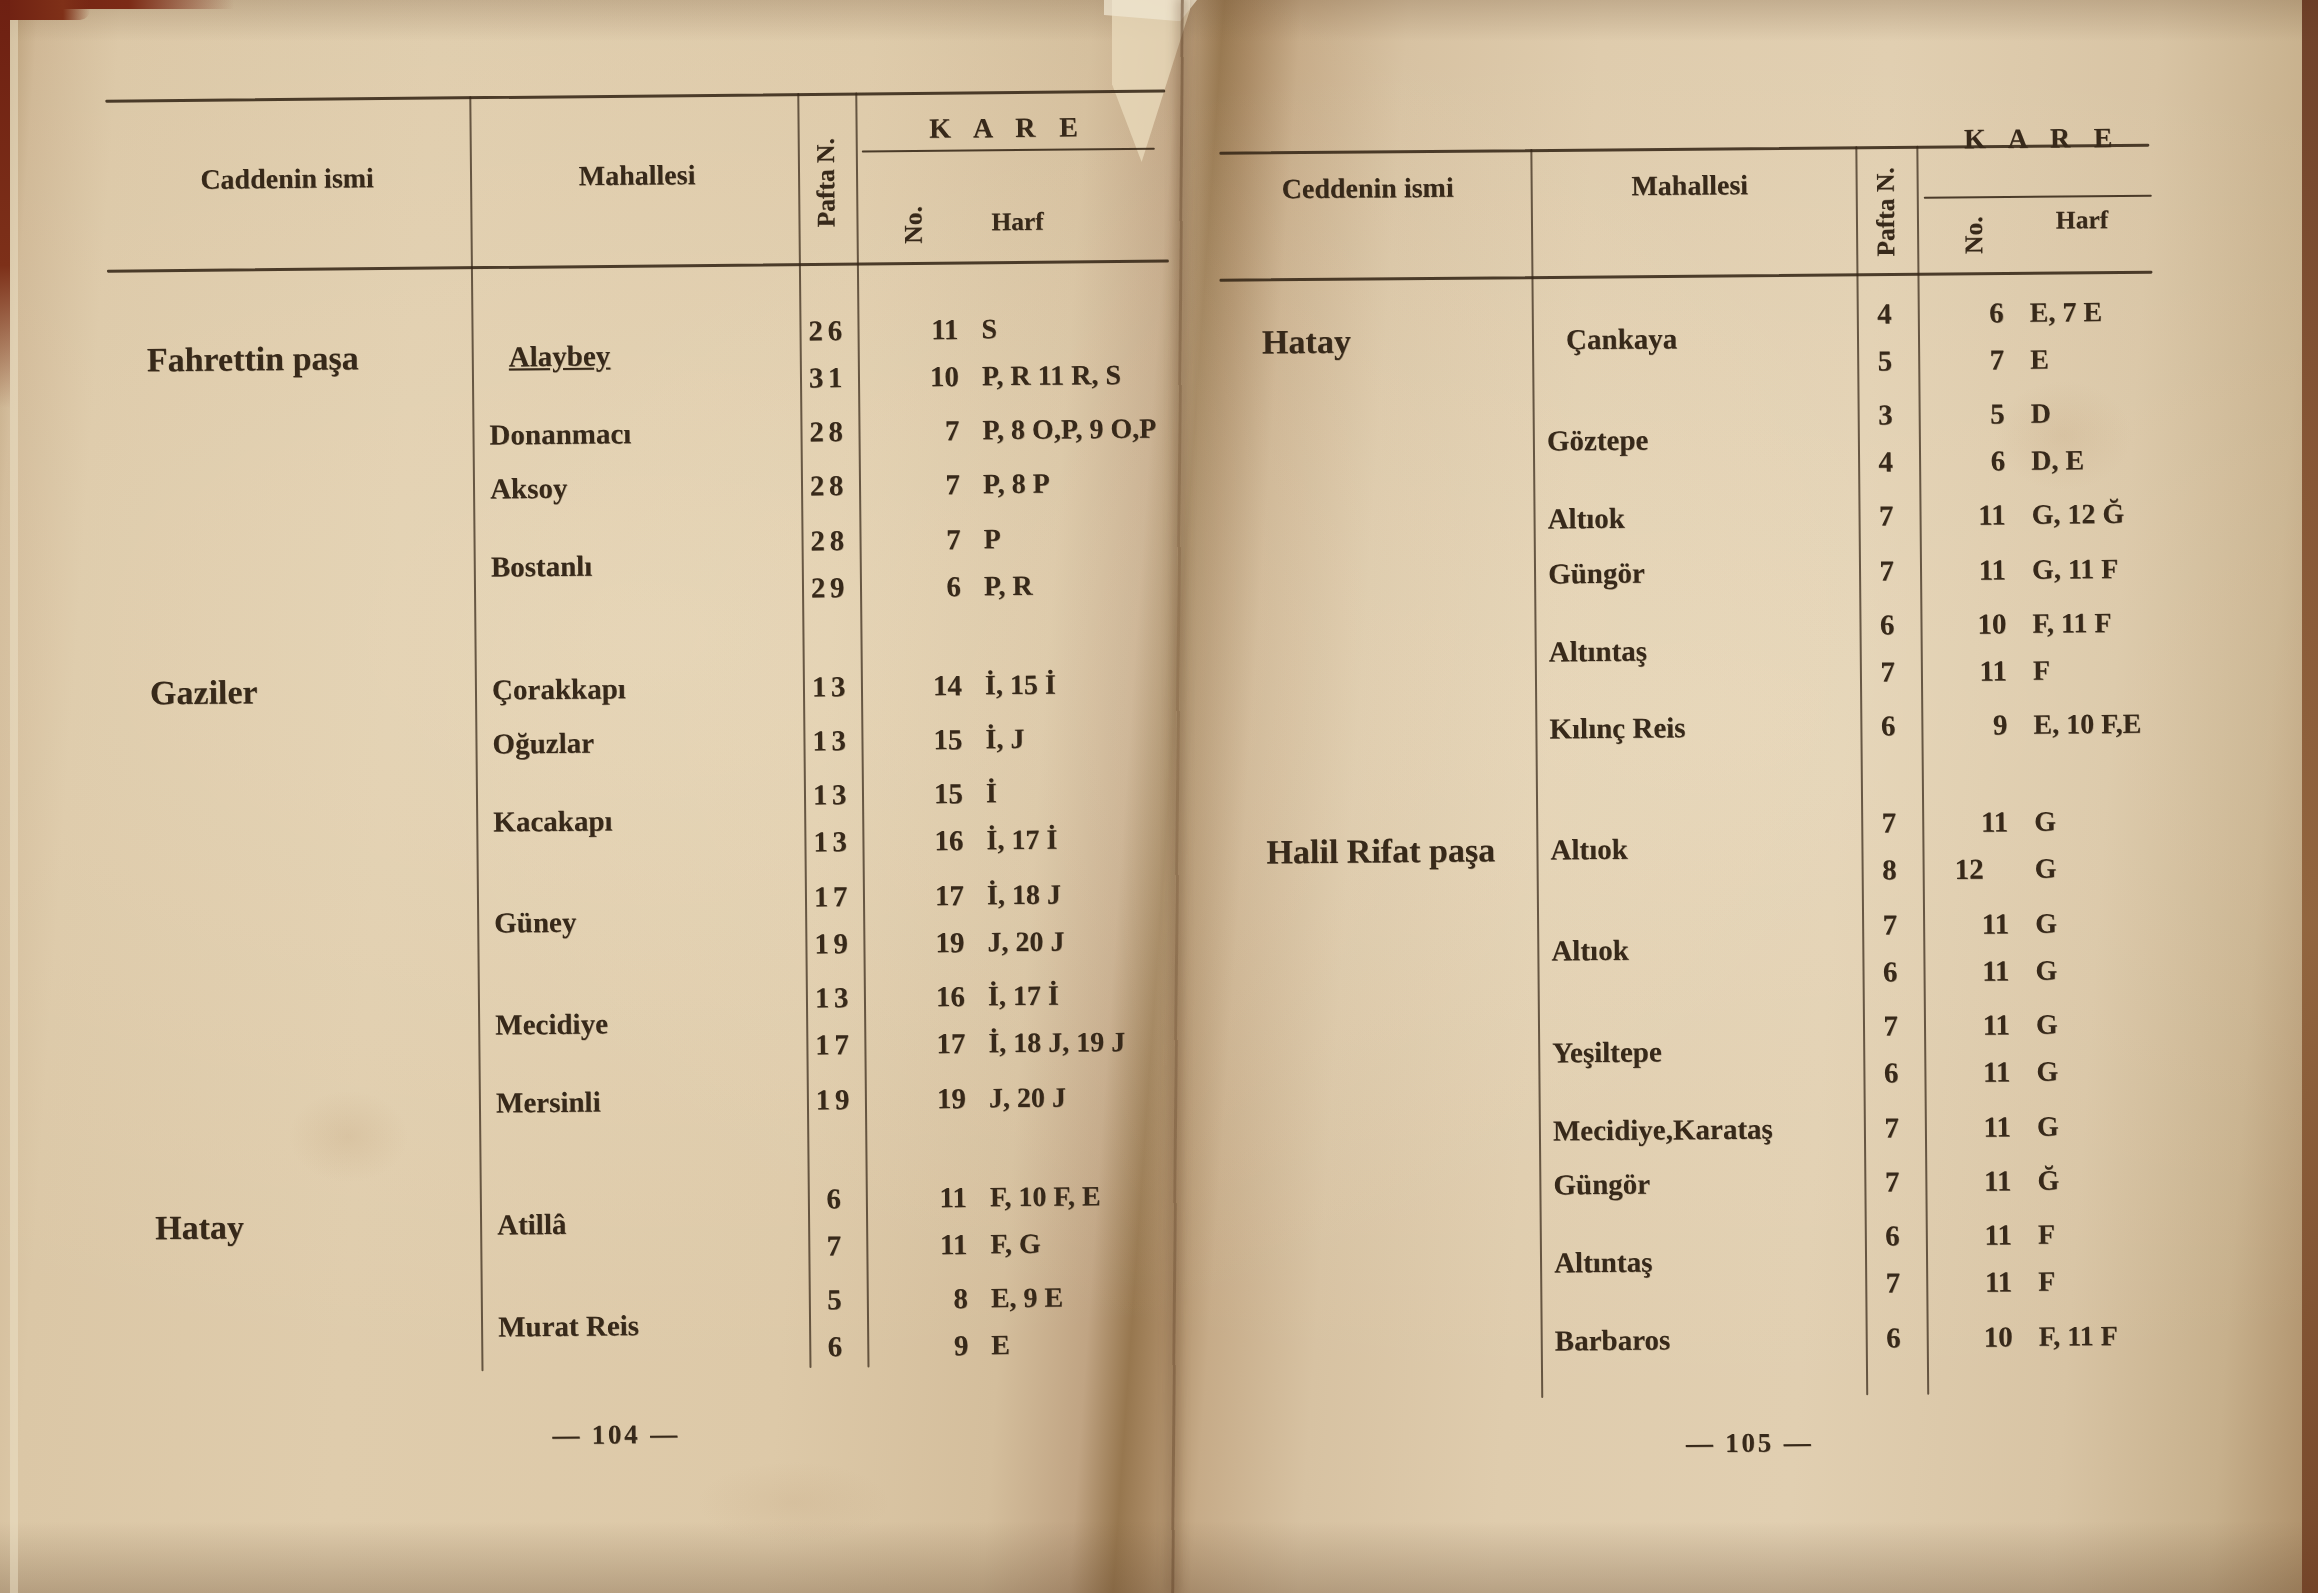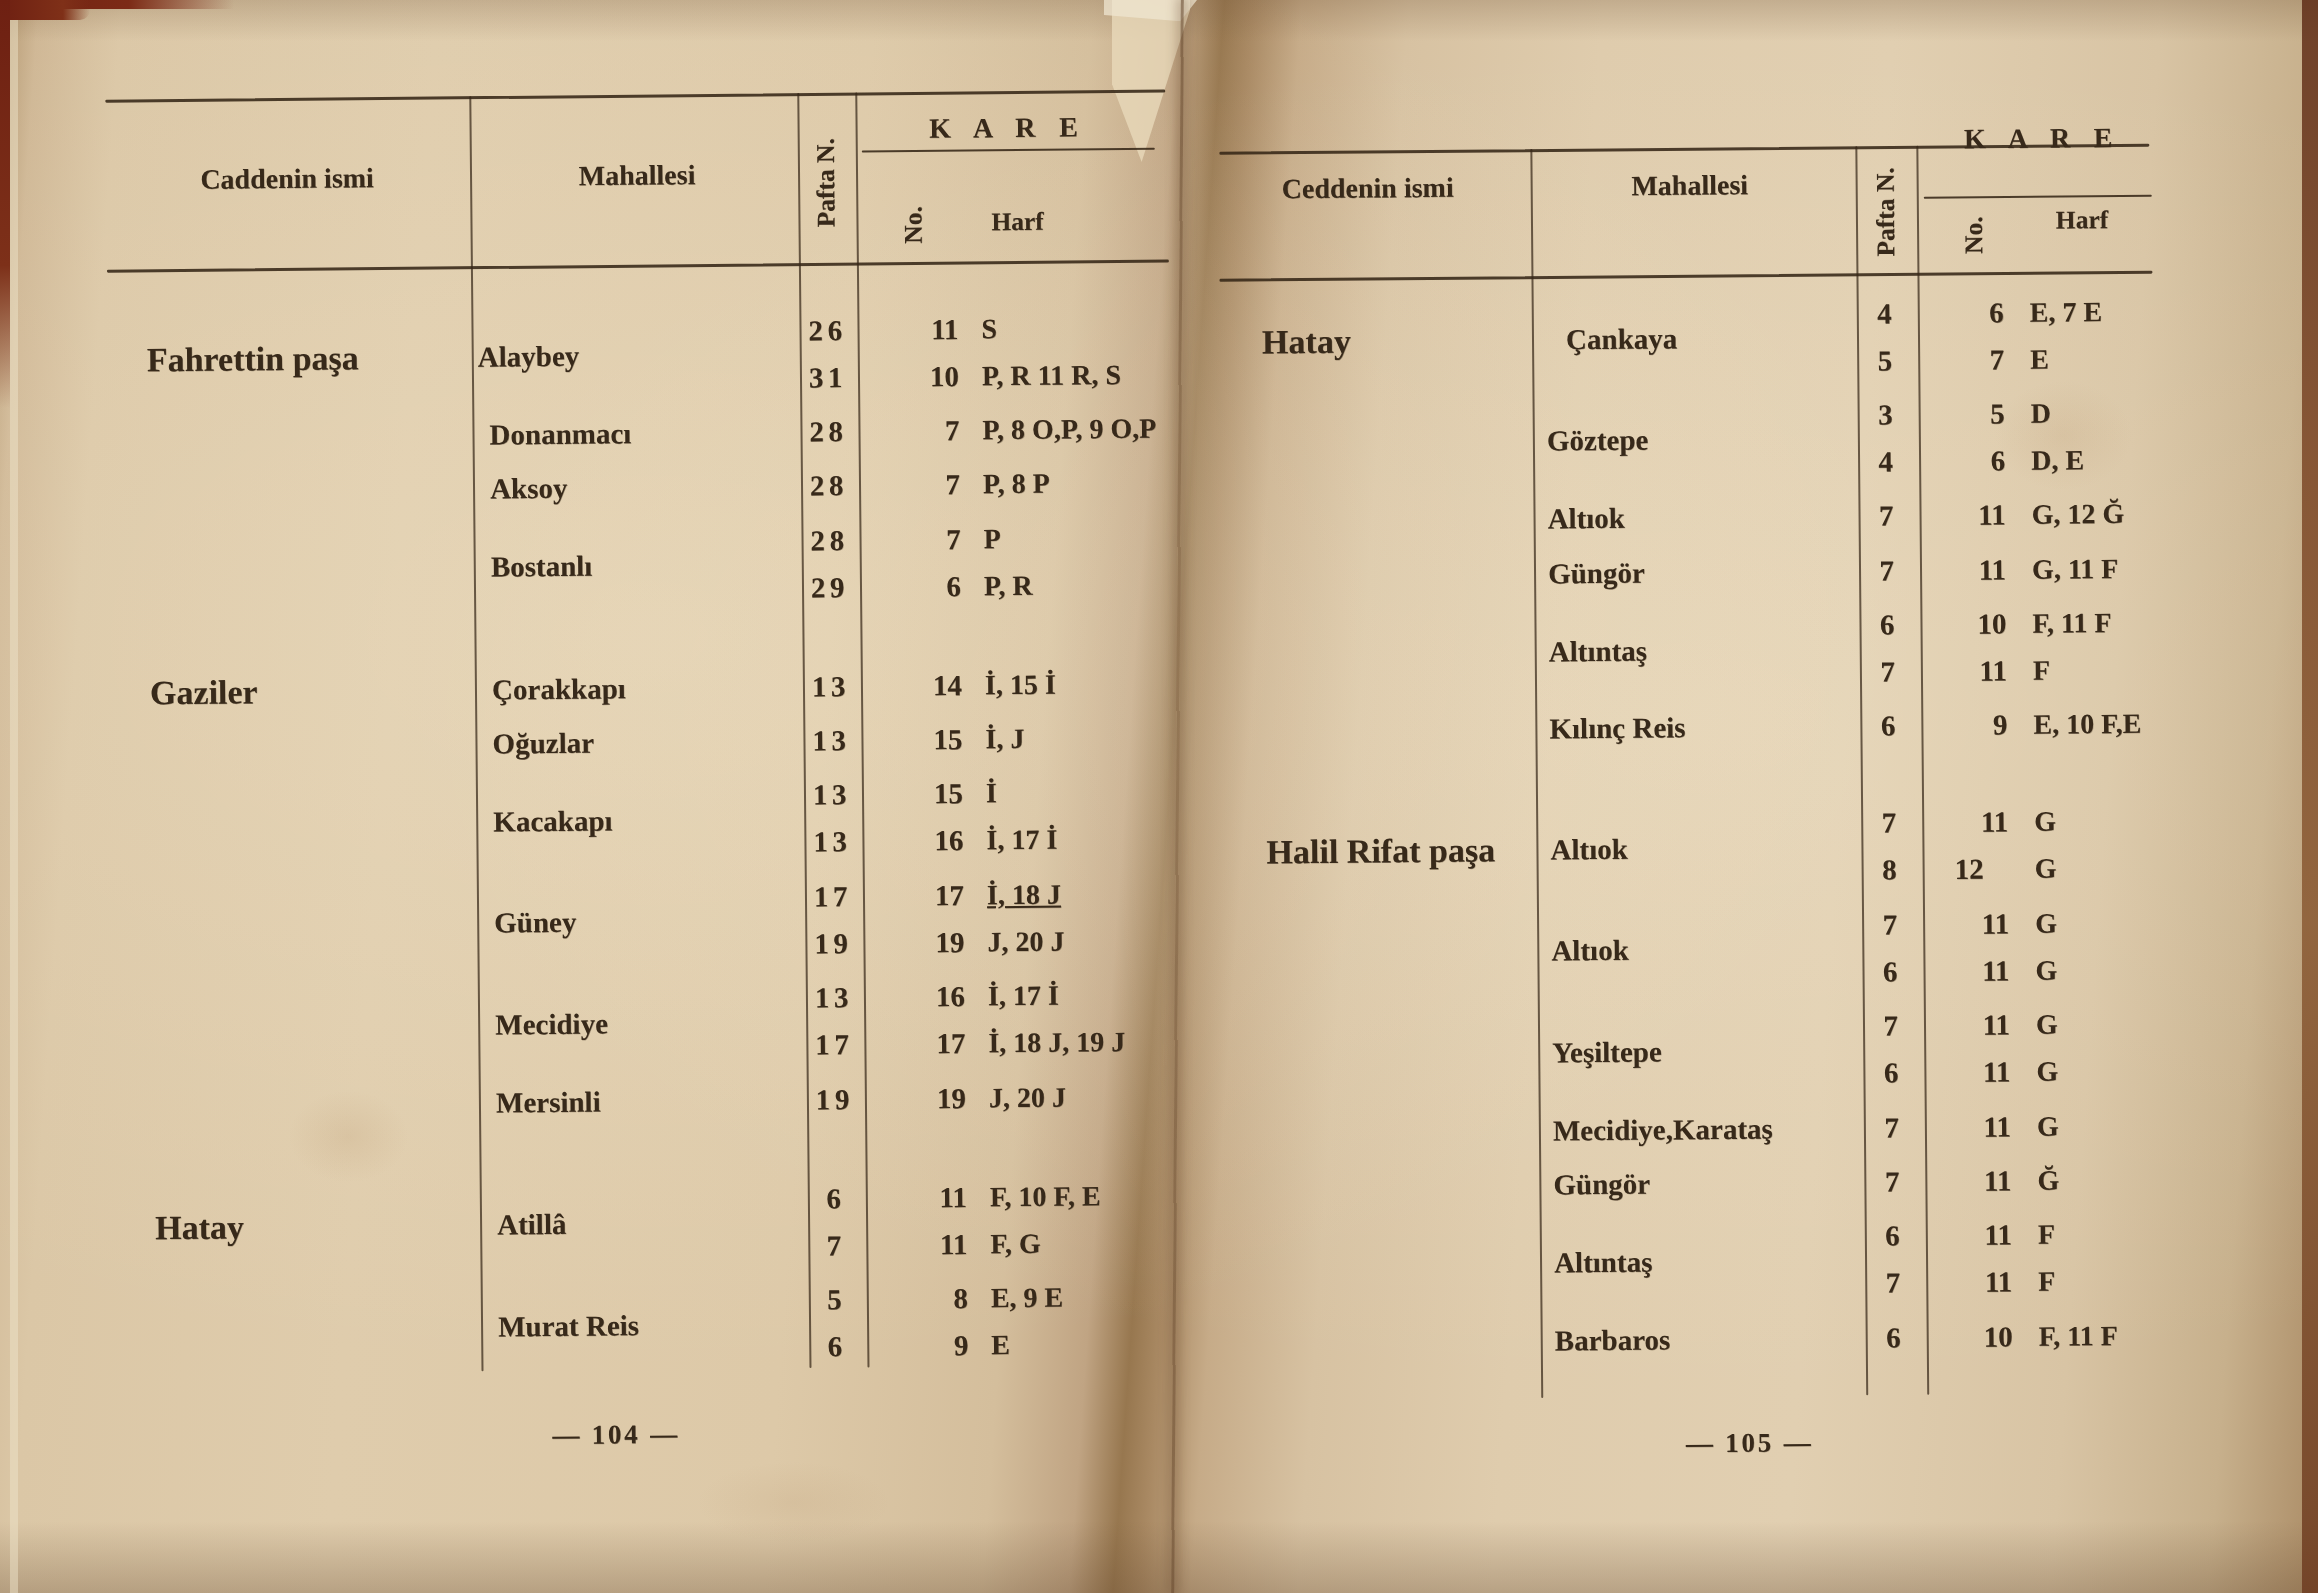--- a/index.html
+++ b/index.html
@@ -87,7 +87,7 @@
             <div class="section">
               <div class="cadde-label ink" style="left: 132px; top: 47px;">Fahrettin paşa</div>
               <div class="group">
-                <div class="mah-label ink" style="left: 463px;">Alaybey</div>
+                <div class="mah-label ink" style="left: 494px; text-decoration: underline;">Alaybey</div>
                 <div class="row" style="height: 47px;">
                   <span class="pafta ink" style="left: 813px;">26</span>
                   <span class="kno ink" style="left: 842px;">11</span>

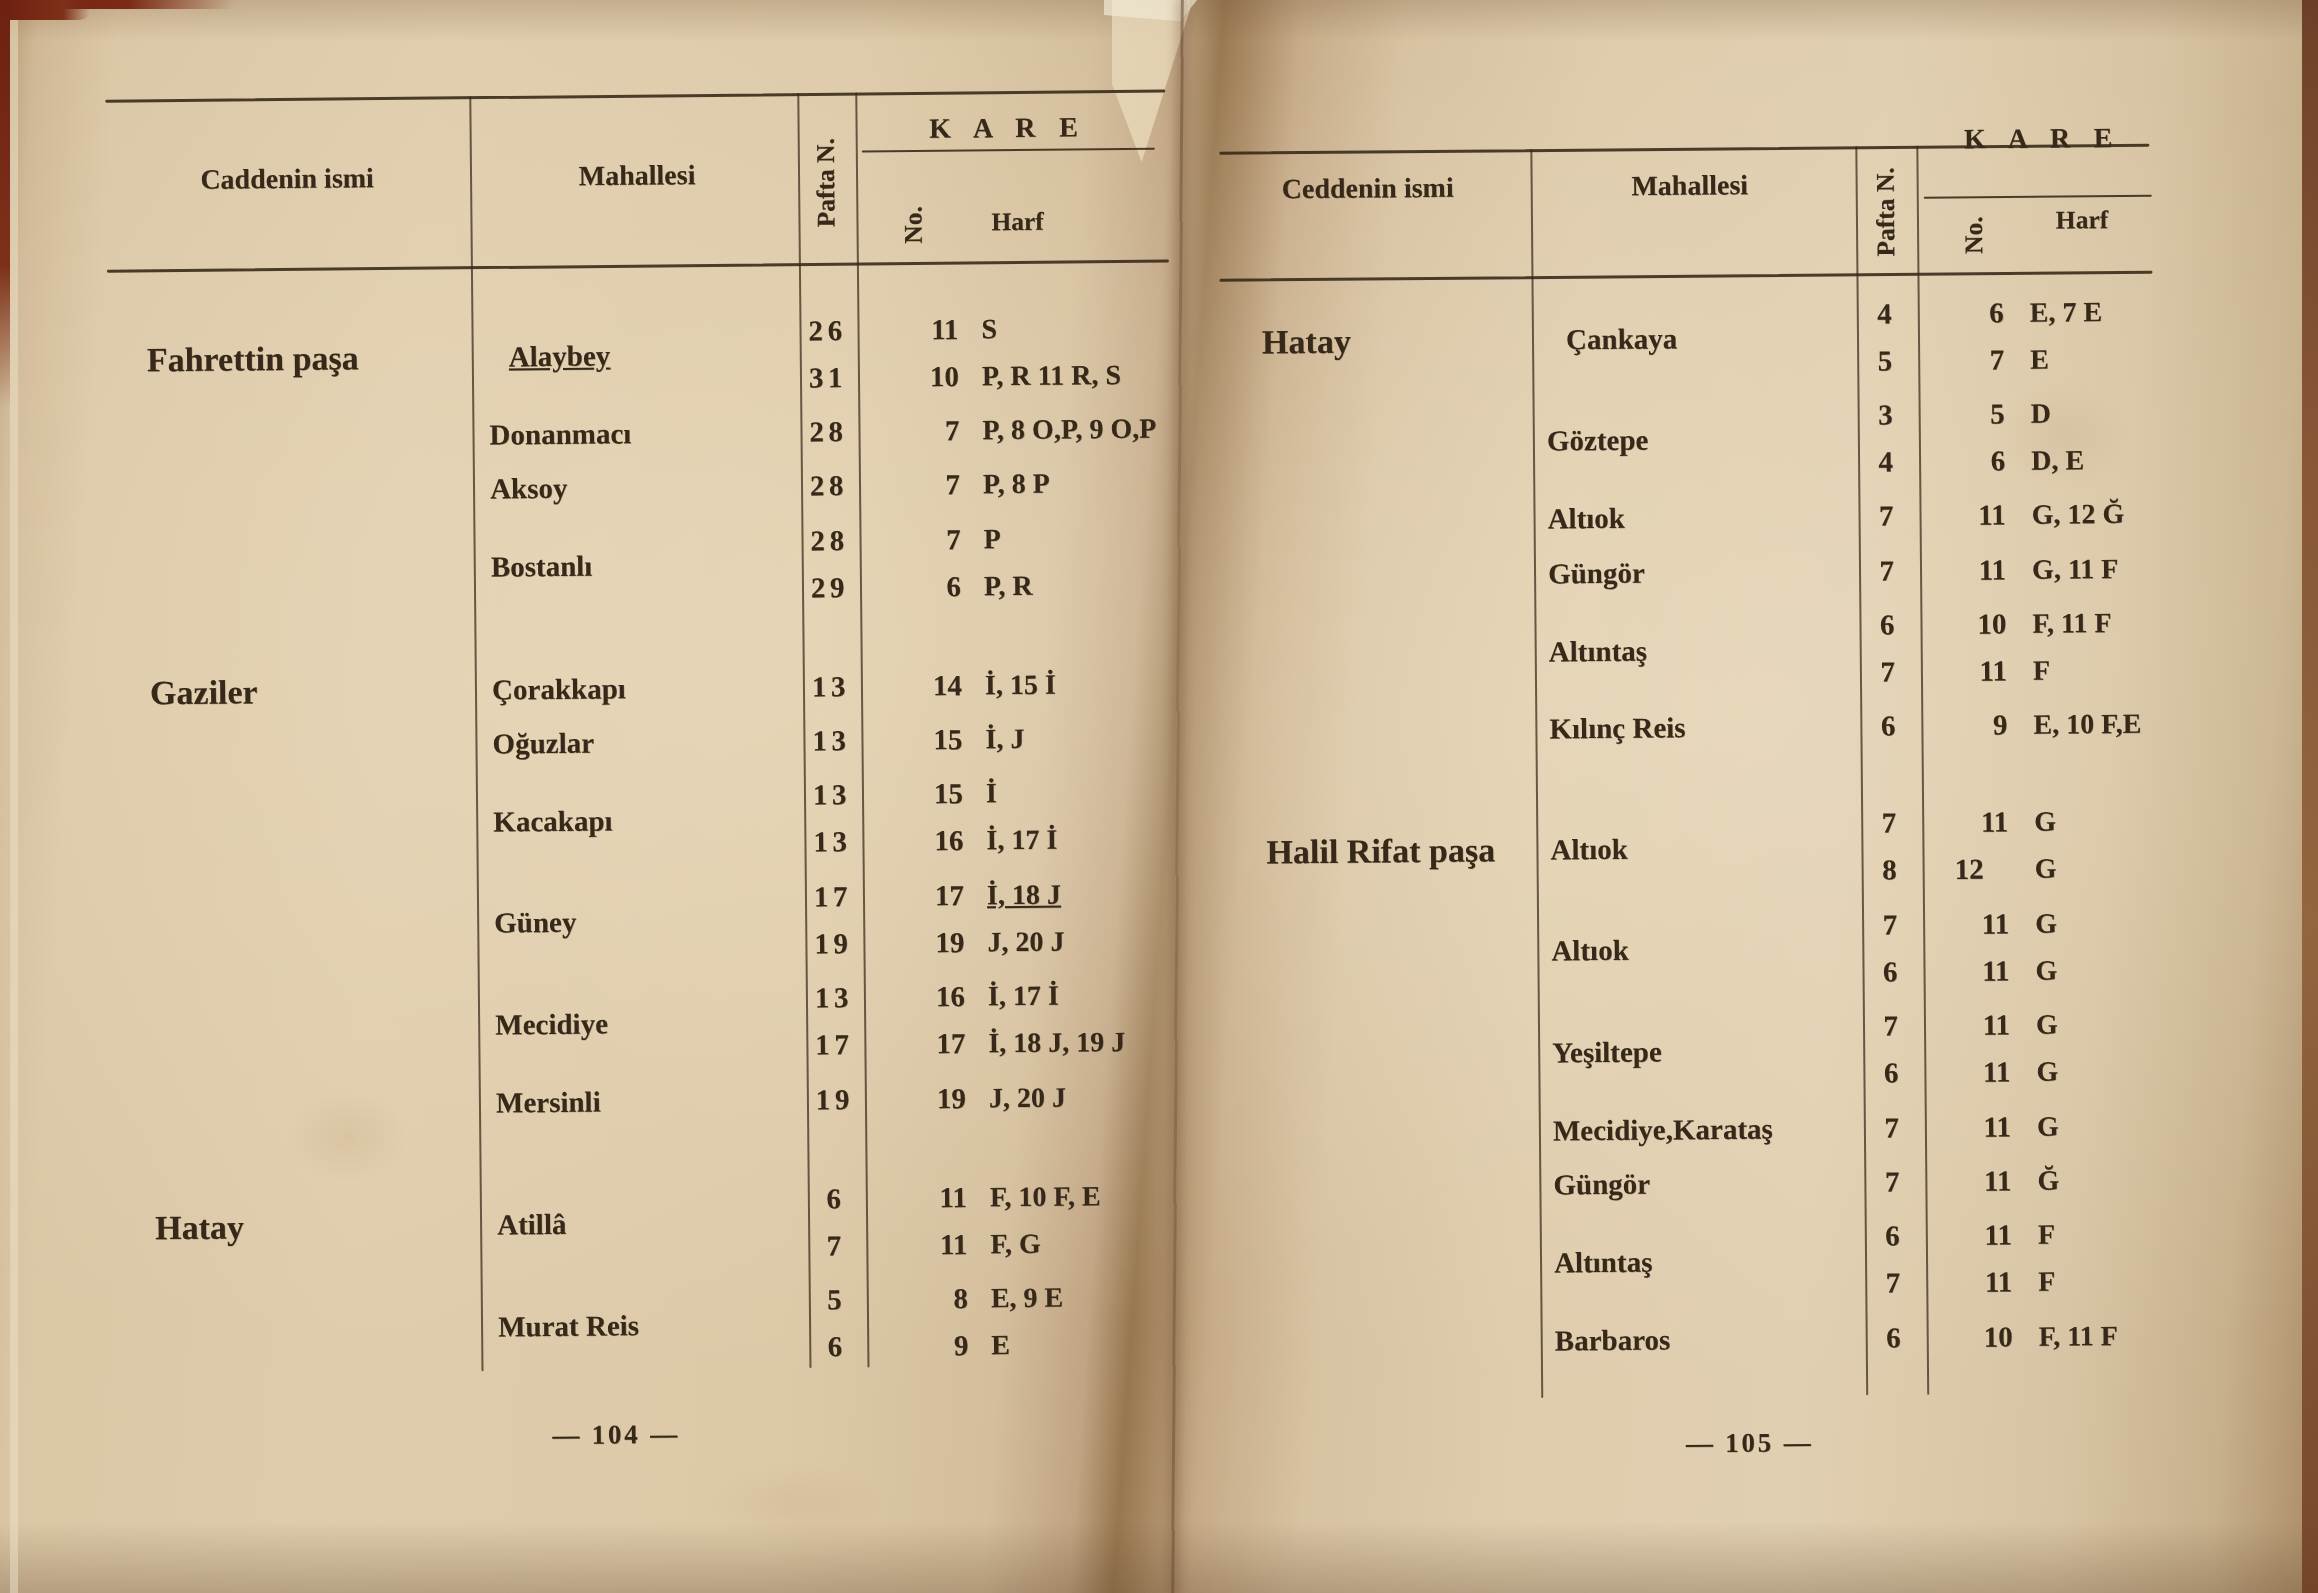--- a/index.html
+++ b/index.html
@@ -165,7 +165,7 @@
                 <div class="row" style="height: 47px;">
                   <span class="pafta ink" style="left: 813px;">17</span>
                   <span class="kno ink" style="left: 842px;">17</span>
-                  <span class="kharf ink" style="left: 967px; text-decoration: underline;">İ, 18 J</span>
+                  <span class="kharf ink" style="left: 967px;">İ, 18 J</span>
                 </div>
                 <div class="row" style="height: 47px;">
                   <span class="pafta ink" style="left: 813px;">19</span>

